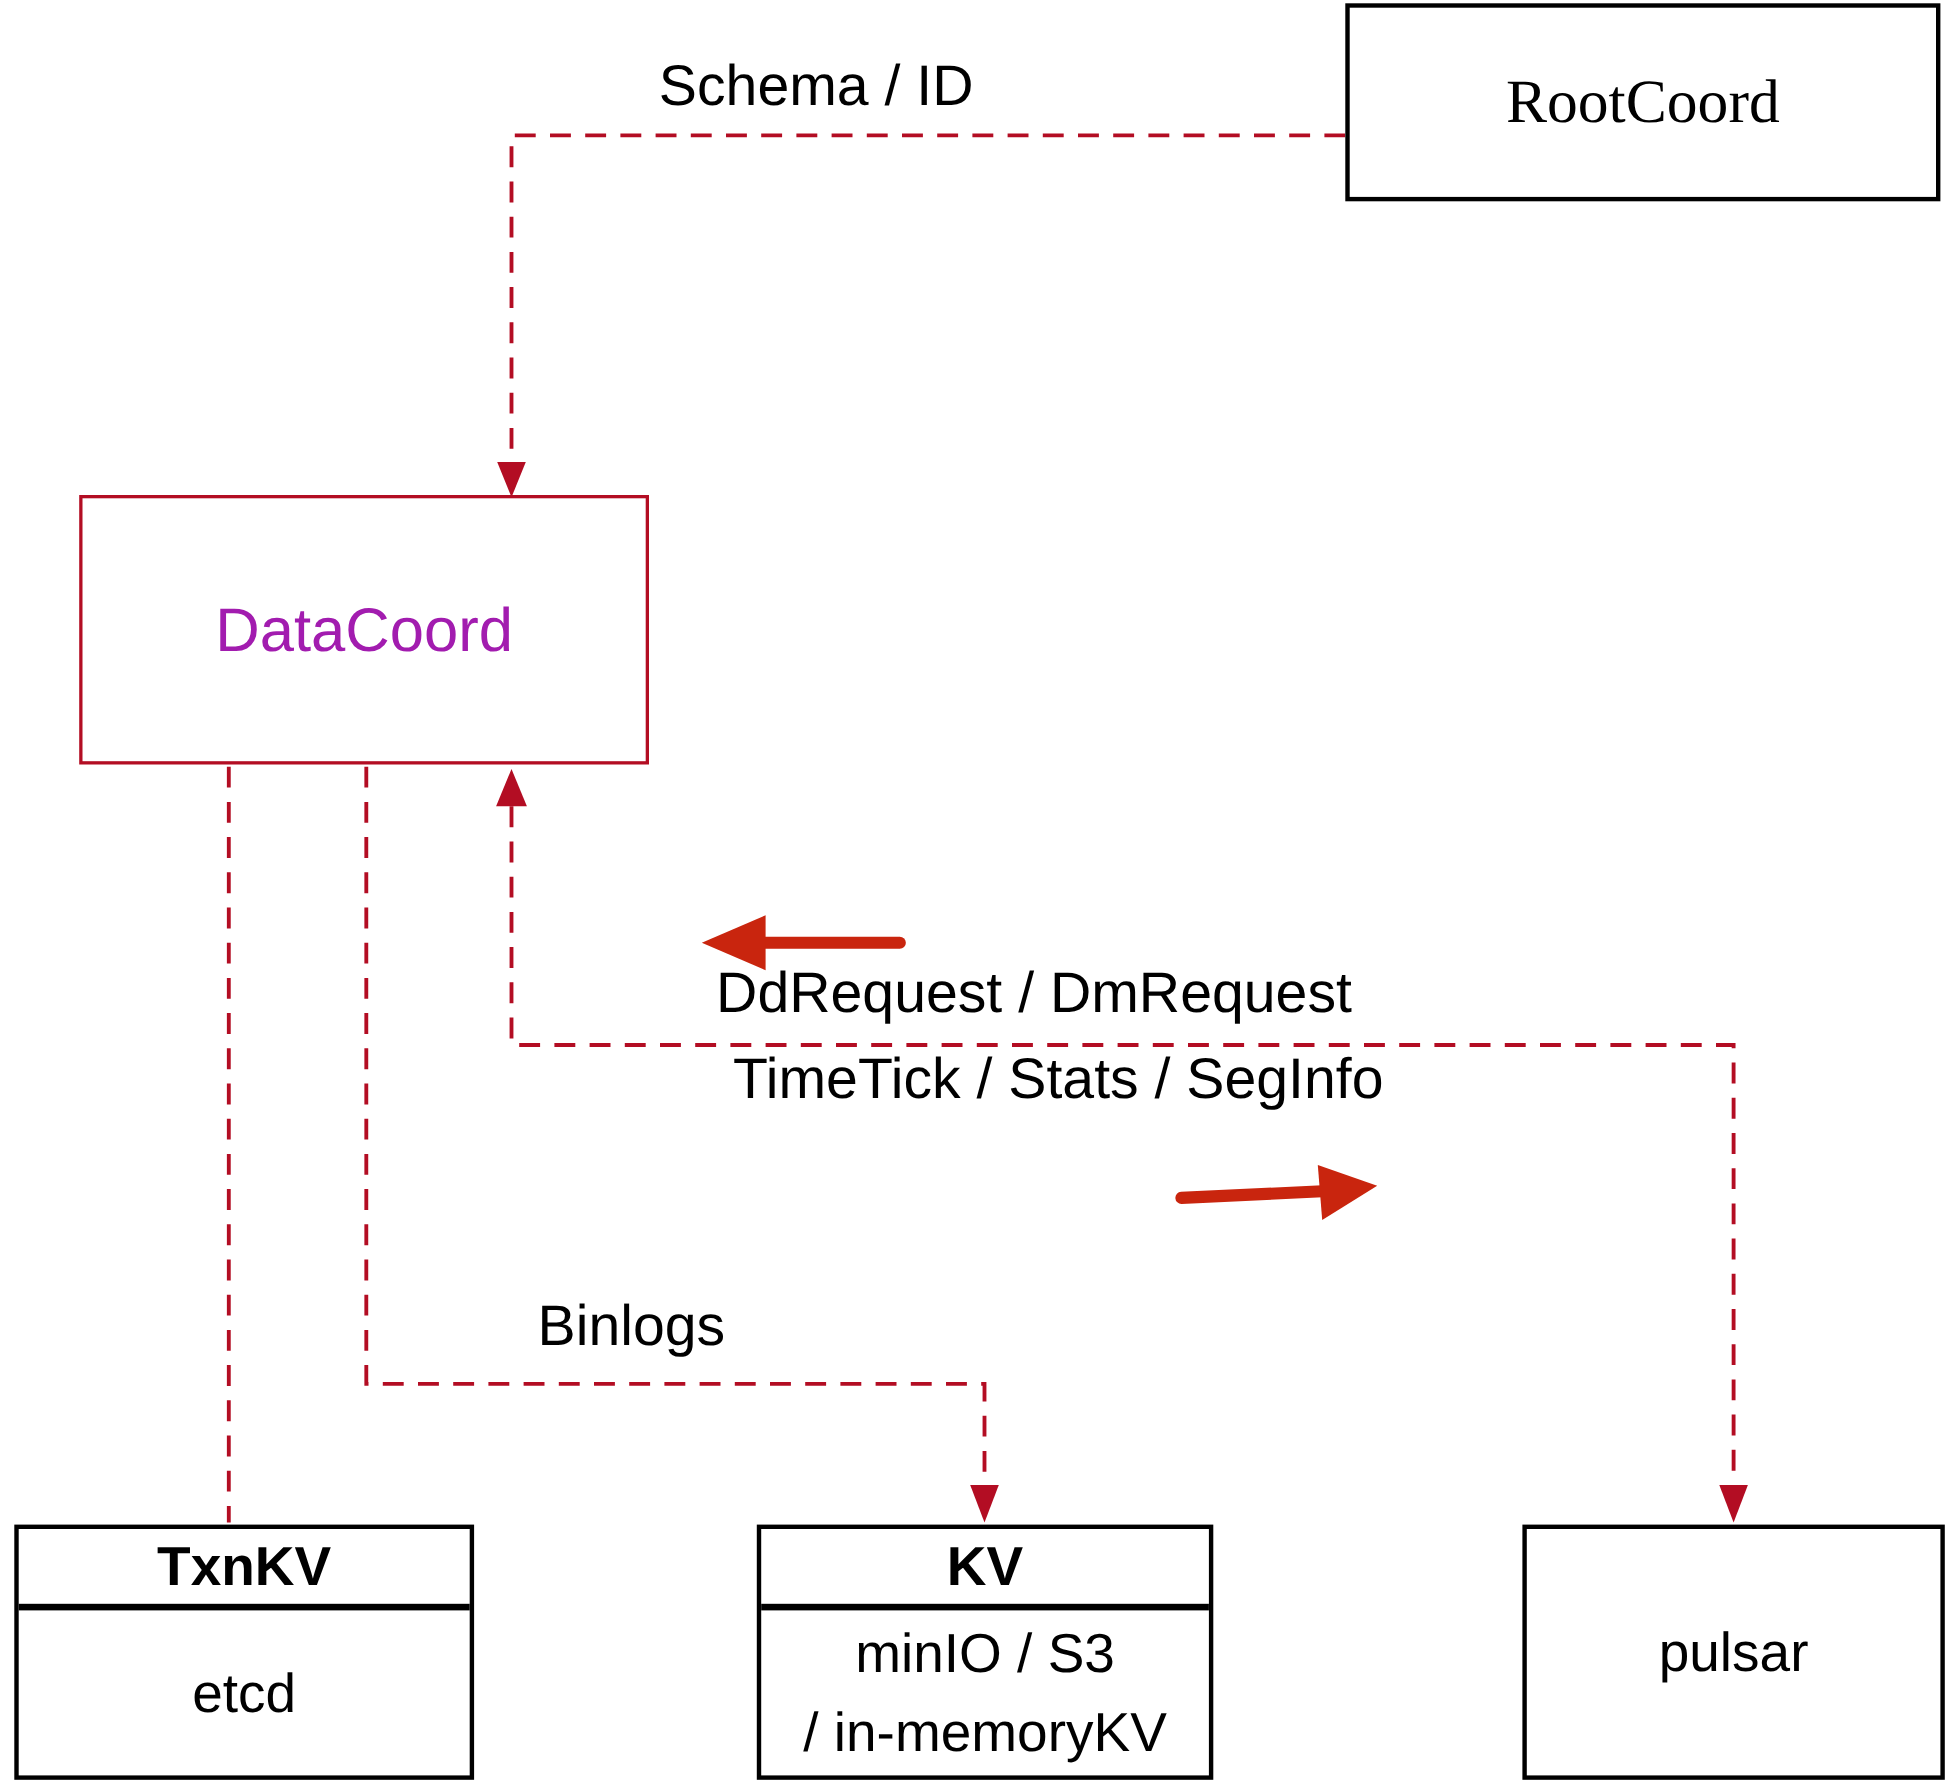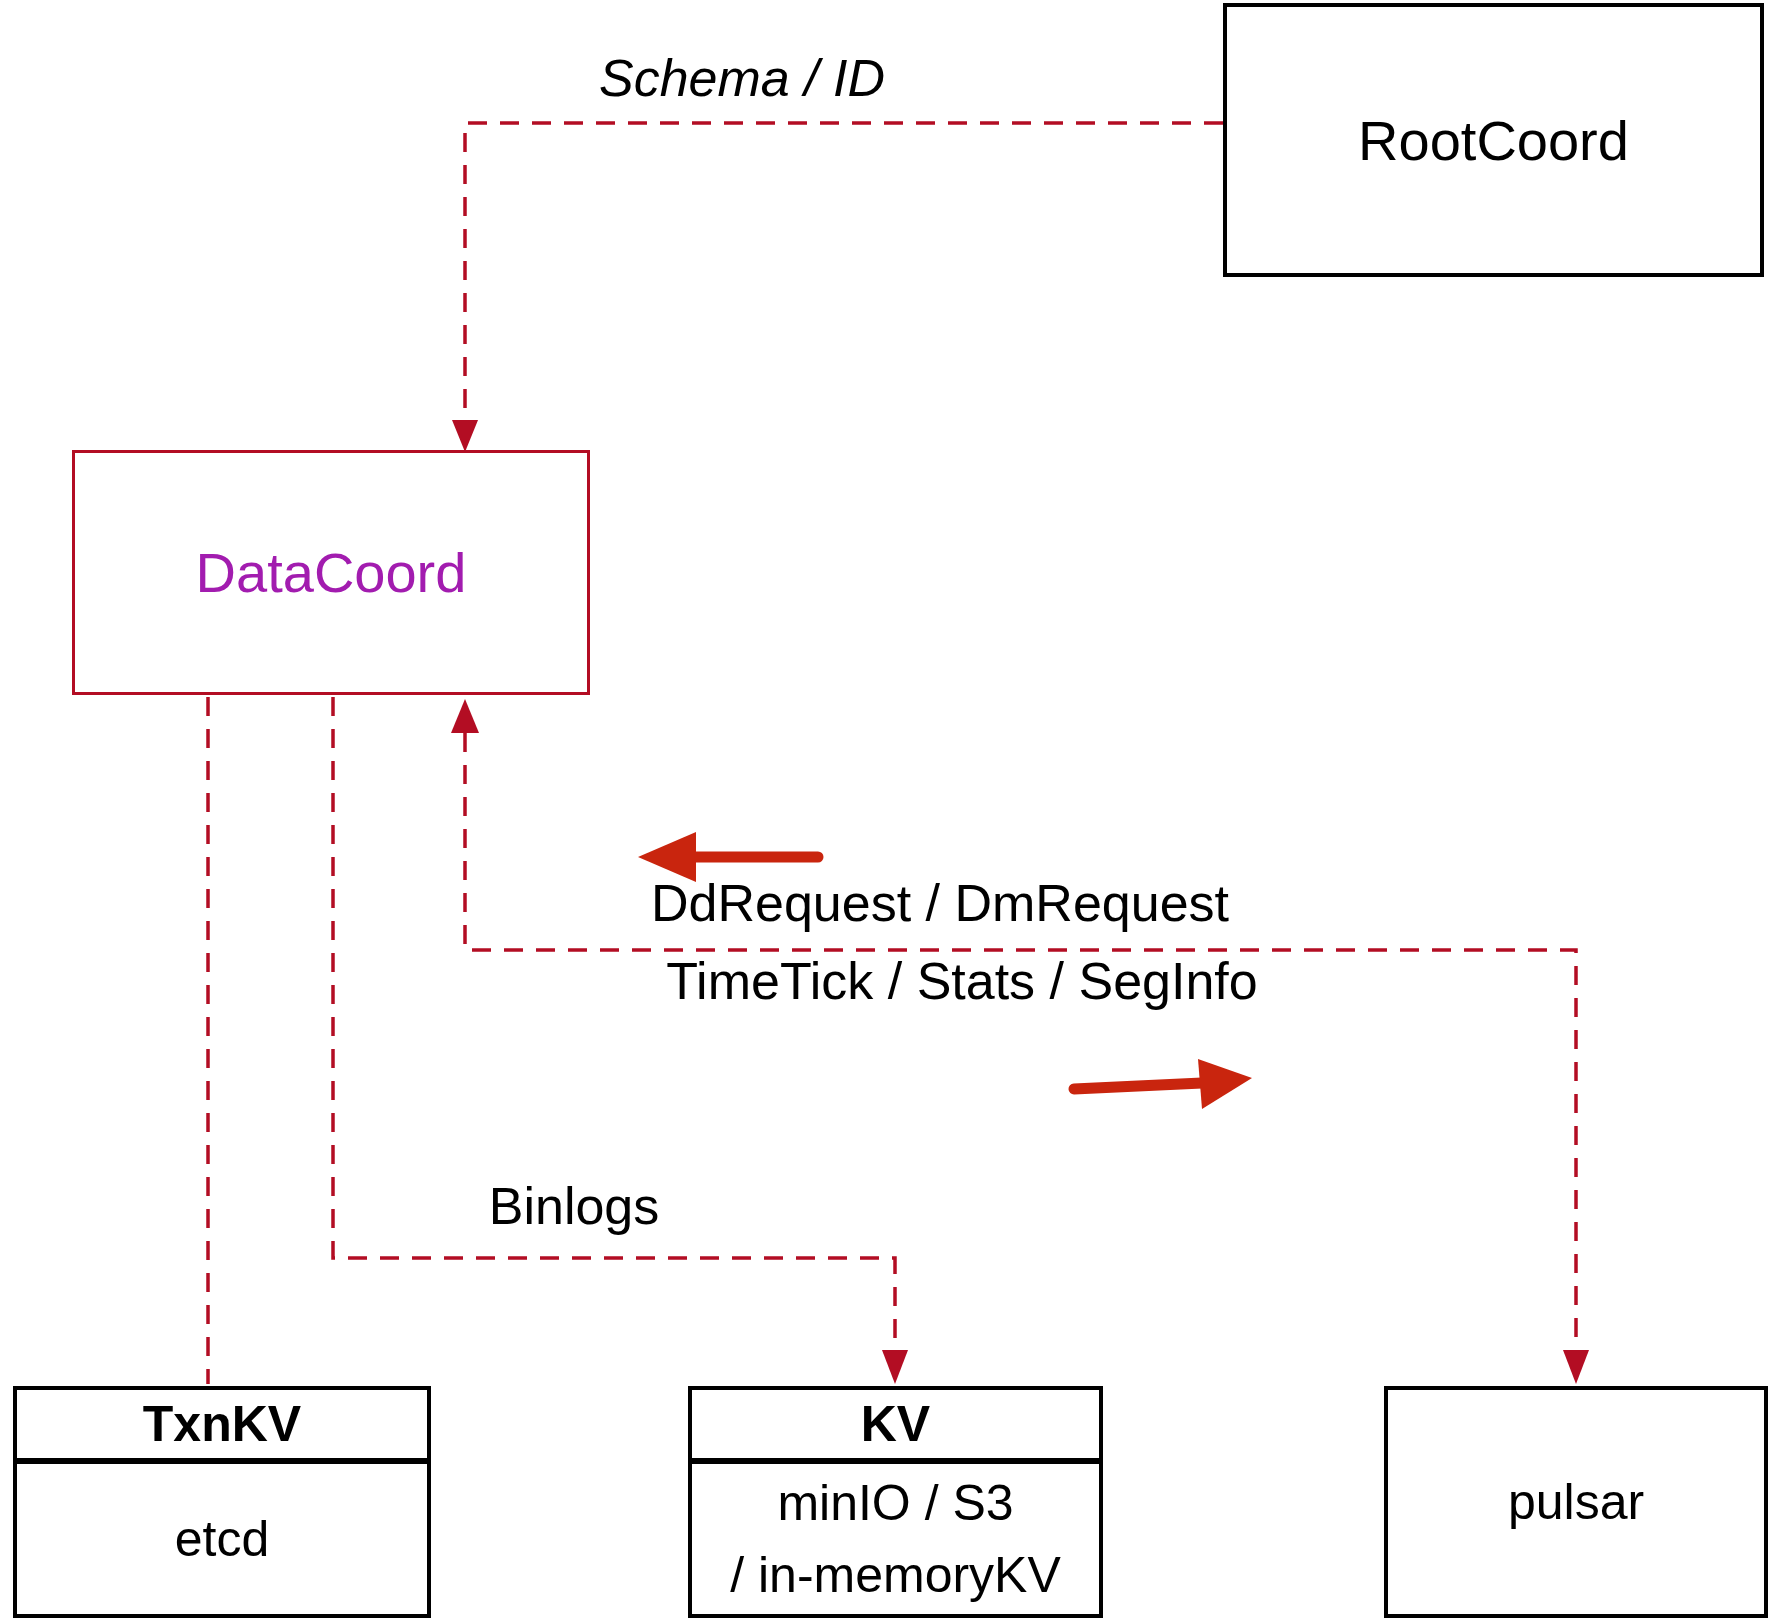--- a/index.html
+++ b/index.html
@@ -80,7 +80,7 @@
     color: #000000;
     white-space: nowrap;
   }
-  .lbl-schema   { left: 742px;  top: 78px; font-style: italic; }
+  .lbl-schema   { left: 742px;  top: 78px; }
   .lbl-ddreq    { left: 940px;  top: 903px; }
   .lbl-timetick { left: 962px;  top: 981px; }
   .lbl-binlogs  { left: 574px;  top: 1206px; }

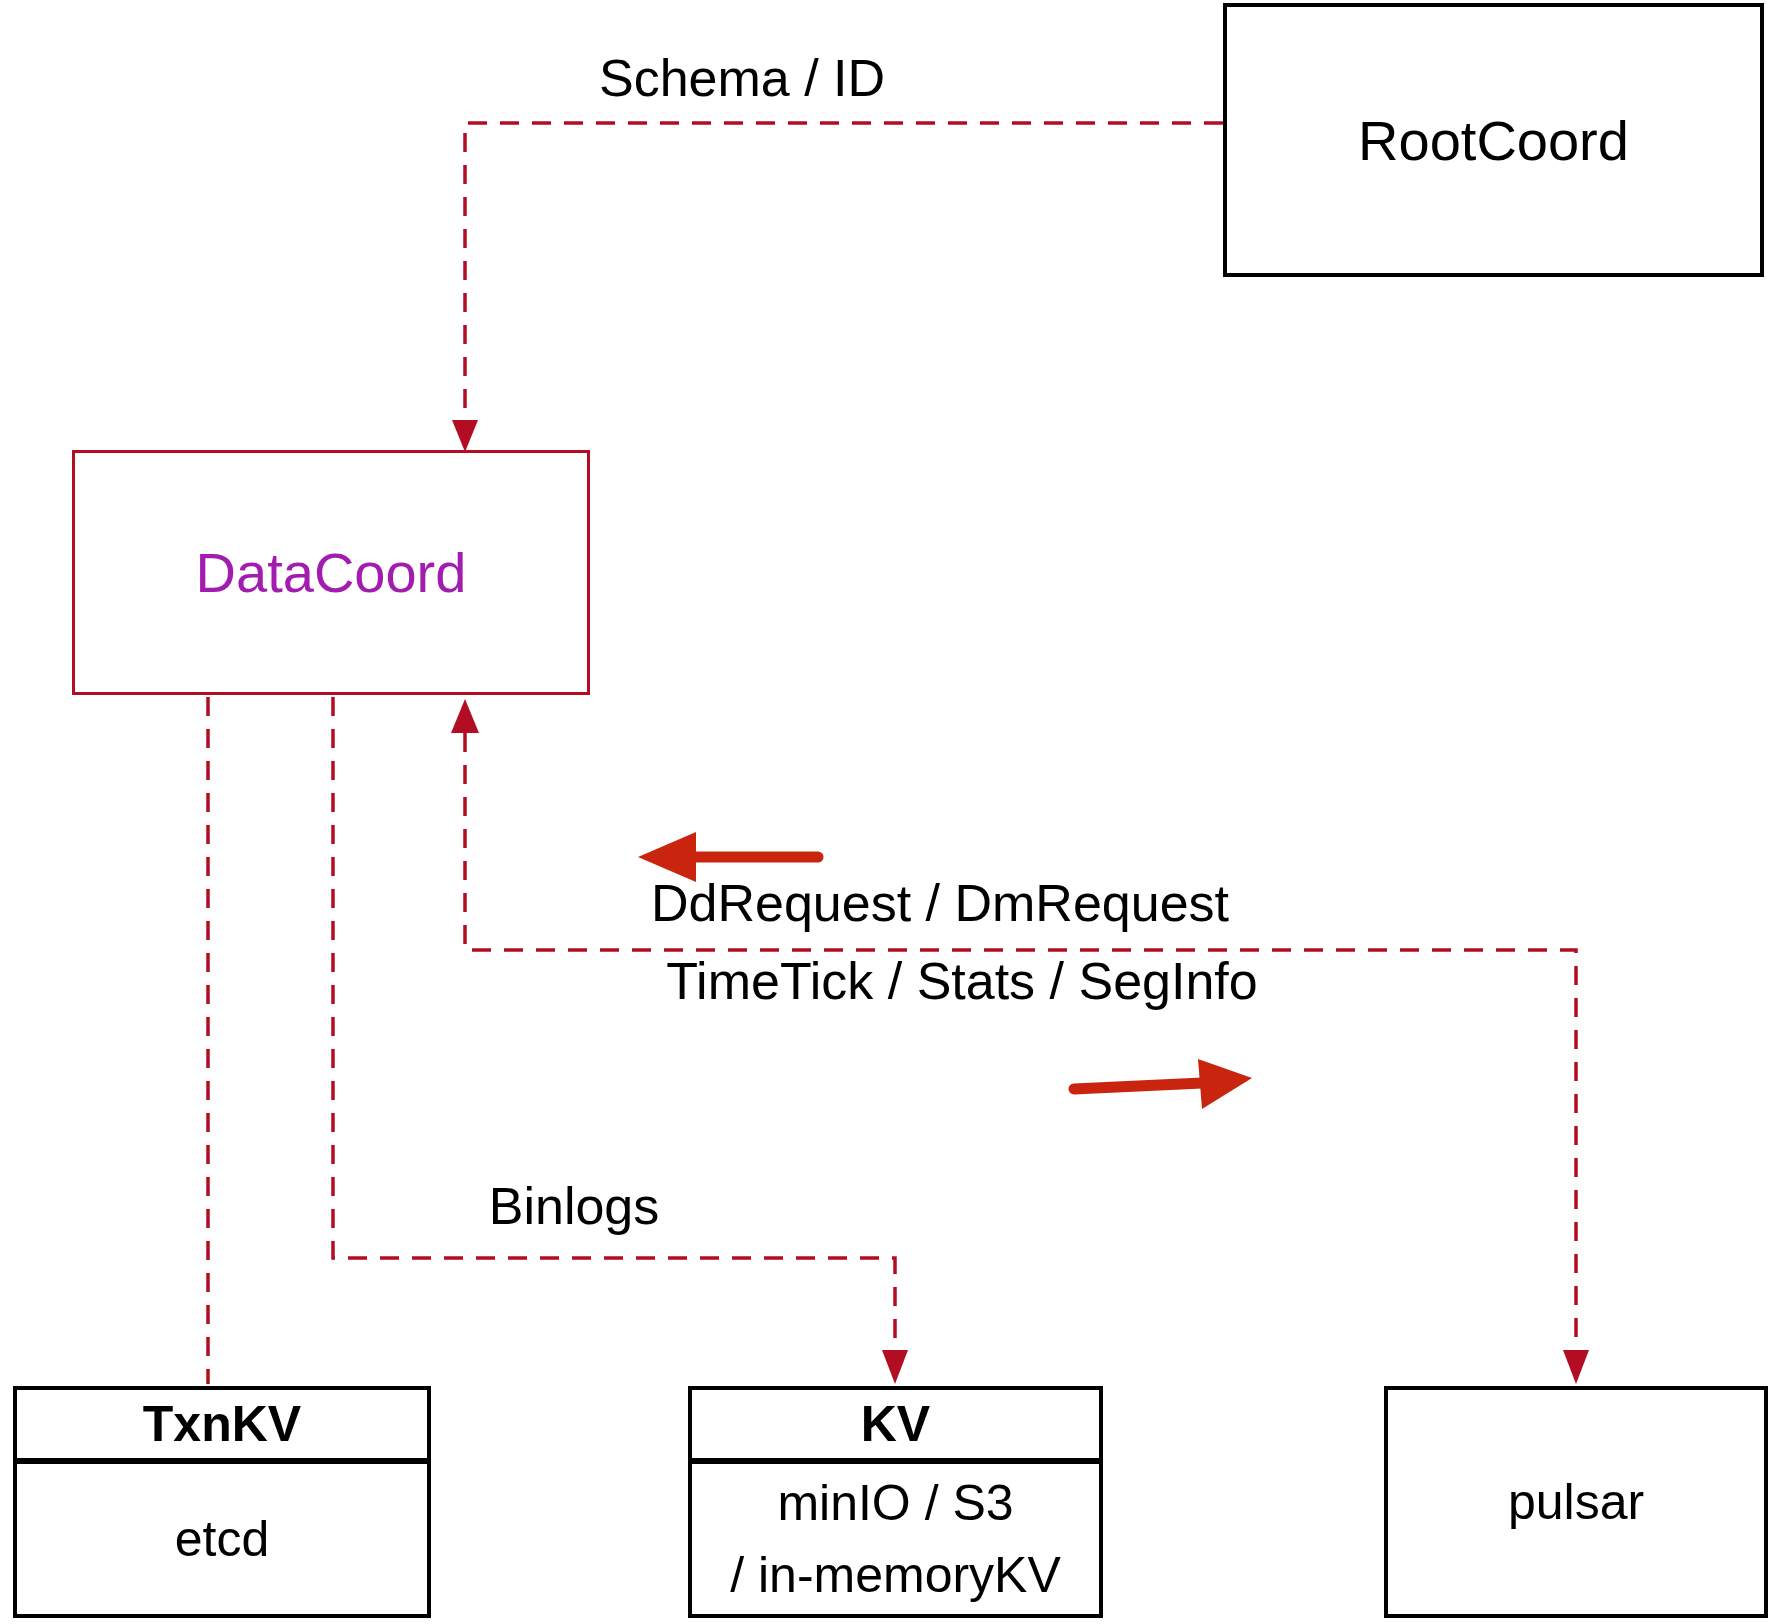--- a/index.html
+++ b/index.html
@@ -34,7 +34,7 @@
     align-items: center;
     justify-content: center;
   }
-  .node-root { left: 1223px; top: 3px; width: 541px; height: 274px; border: 4px solid #000000; }
+  .node-root { left: 1223px; top: 3px; width: 541px; height: 180px; border: 4px solid #000000; font-family: Liberation Serif, serif; }
   .node-data { left: 72px; top: 450px; width: 518px; height: 245px; border: 3px solid #b30d23; color: #a21caf; }
   .node-label { font-size: 56px; white-space: nowrap; }
 

